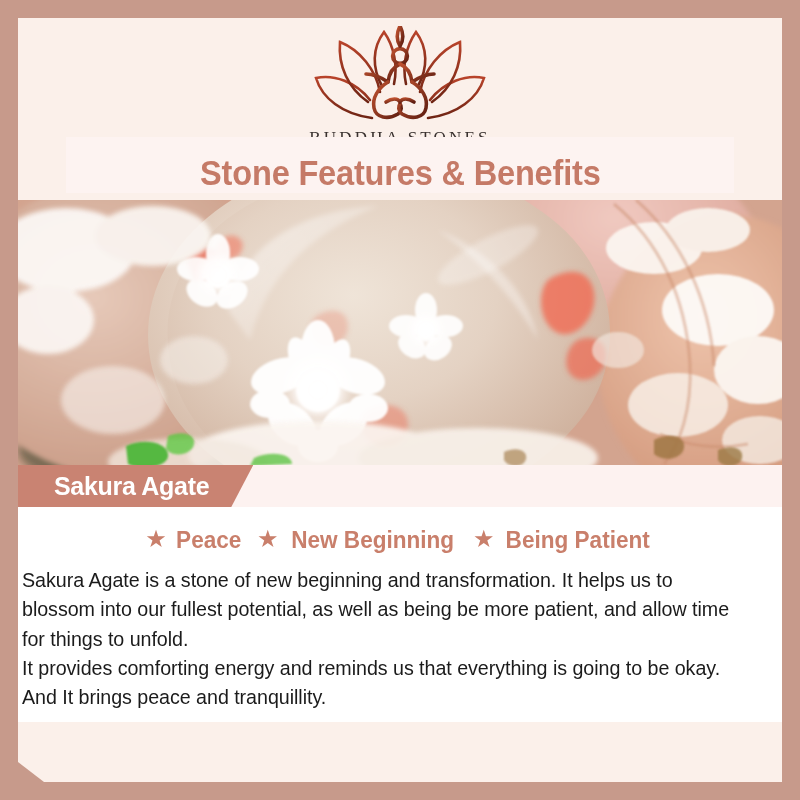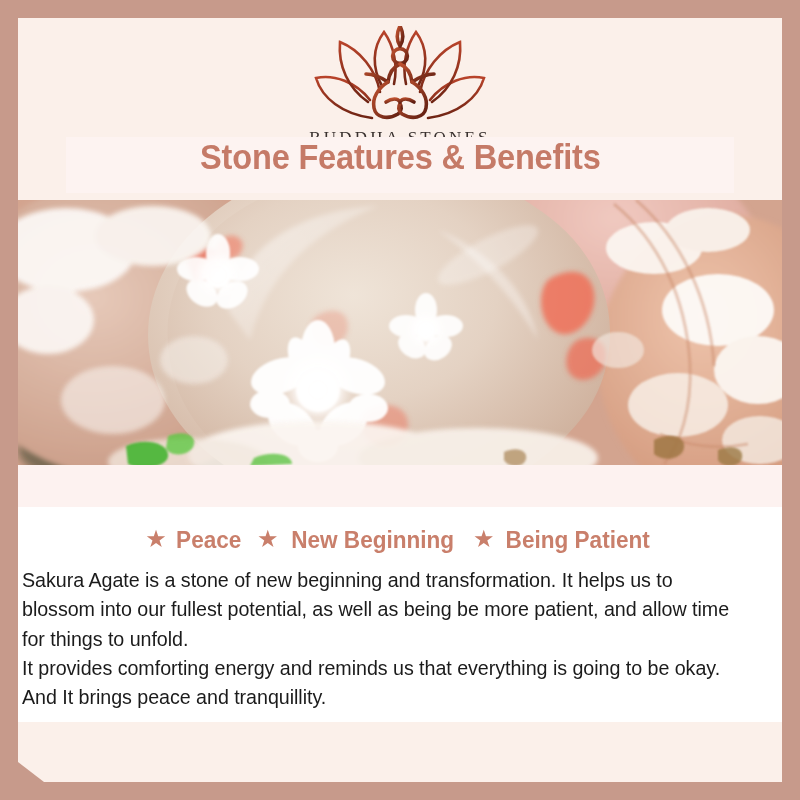--- a/index.html
+++ b/index.html
@@ -49,7 +49,7 @@
     left:48px; top:119px;
     width:668px; height:56px;
     background:#fdf3f1;
-    display:flex; align-items:flex-start; justify-content:center;
+    display:flex; align-items:flex-end; justify-content:center;
   }
   #page-title {
     font-family:"Liberation Sans Narrow","Liberation Sans", sans-serif;

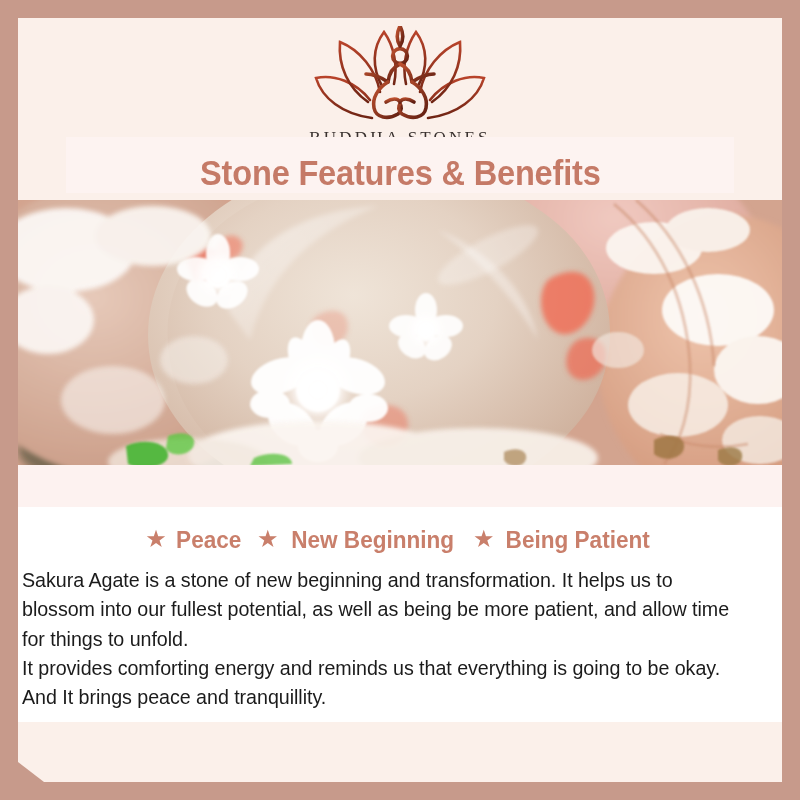--- a/index.html
+++ b/index.html
@@ -377,6 +377,9 @@
 
   <div id="under-strip"></div>
 
+  <div id="stone-tag">
+    <span id="stone-tag-label">Sakura Agate</span>
+  </div>
 
   <div id="body-area">
 

